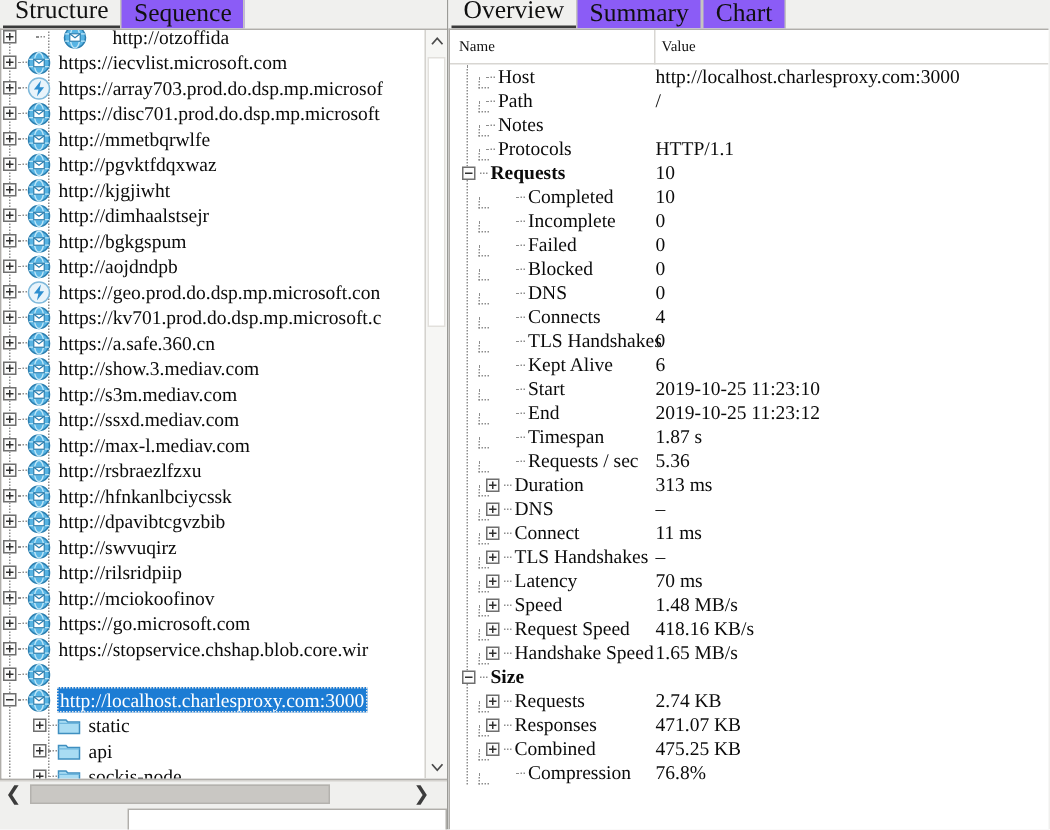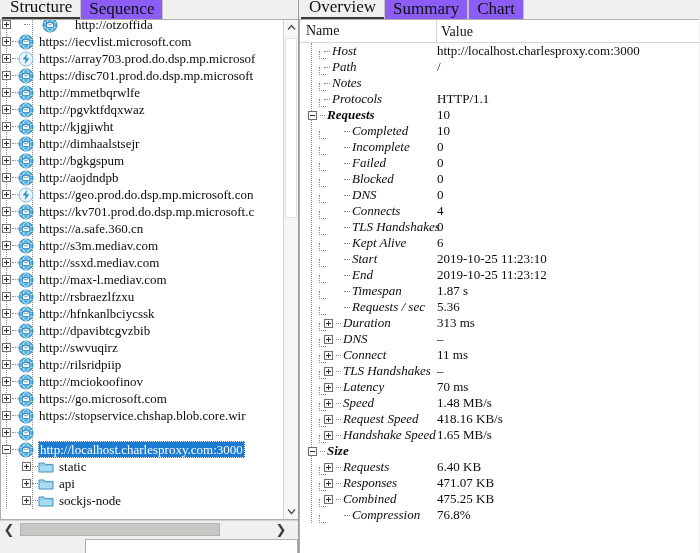--- a/index.html
+++ b/index.html
@@ -250,7 +250,7 @@
     background: #ffffff;
     border-bottom: 1px solid #d8d6d2;
     font-family: "Liberation Serif", serif;
-    font-size: 14px;
+    font-size: 10px;
     color: #101010;
   }
   .hdr-name { width: 136px; padding-left: 6px; }

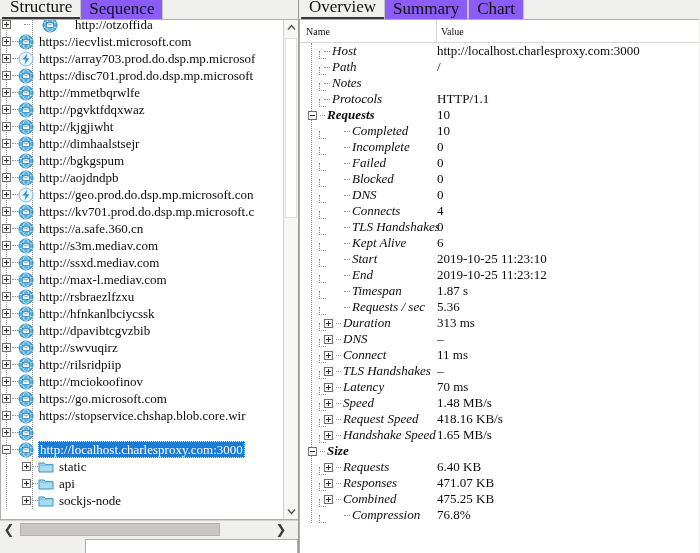--- a/index.html
+++ b/index.html
@@ -305,7 +305,7 @@
     content:""; position:absolute; top:1px; bottom:1px; left:3px; width:1px; background:#303030;
   }
   .rdots { width: 5px; height:1px; border-top:1px dotted #8d8d8d; flex:0 0 auto; margin-right:2px;}
-  .rlabel { white-space: nowrap; font-style: italic; }
+  .rlabel { white-space: nowrap; }
 </style>
 </head>
 <body>

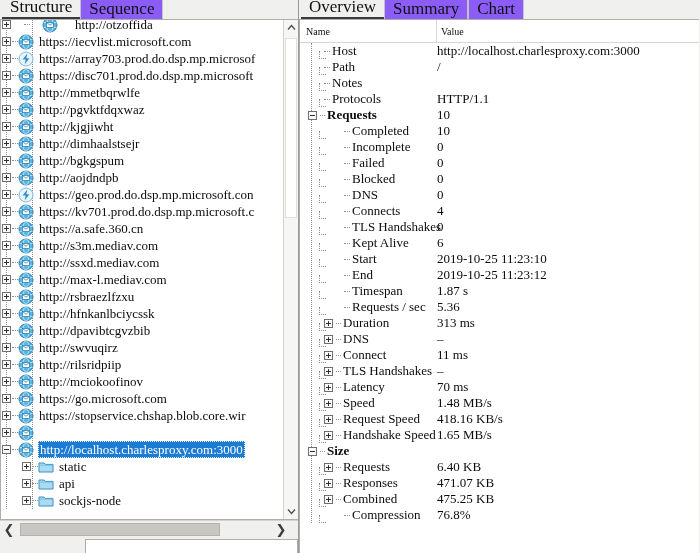--- a/index.html
+++ b/index.html
@@ -499,6 +499,20 @@
                 </svg>
               </span>
               <span class="label">https://a.safe.360.cn</span>
+            </div>
+            <div class="trow">
+              <span class="expander plus"></span>
+              <span class="dots"></span>
+              <span class="ic">
+                <svg width="16" height="16" viewBox="0 0 16 16">
+                  <circle cx="8" cy="8" r="7" fill="#57b4e4" stroke="#2c7fb0" stroke-width="1"></circle>
+                  <ellipse cx="8" cy="8" rx="3.2" ry="7" fill="none" stroke="#bfe6f7" stroke-width="0.9"></ellipse>
+                  <path d="M1.4 5.6 H14.6 M1.4 10.4 H14.6" stroke="#bfe6f7" stroke-width="0.9" fill="none"></path>
+                  <rect x="4.5" y="5.5" width="7" height="5" fill="#ffffff" stroke="#2c7fb0" stroke-width="0.8"></rect>
+                  <path d="M4.5 5.5 L8 8.2 L11.5 5.5" fill="none" stroke="#2c7fb0" stroke-width="0.8"></path>
+                </svg>
+              </span>
+              <span class="label">http://show.3.mediav.com</span>
             </div>
             <div class="trow">
               <span class="expander plus"></span>

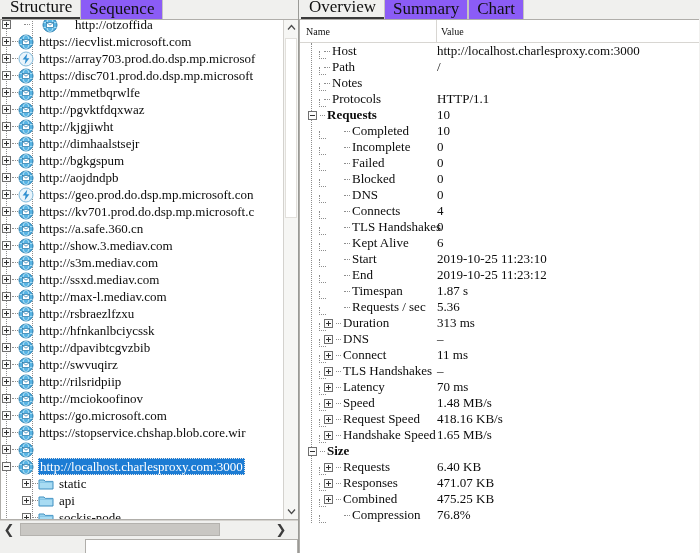--- a/index.html
+++ b/index.html
@@ -1012,7 +1012,7 @@
               <span class="rdots"></span>
               <span class="rlabel">Requests</span>
             </div>
-            <div class="dval">6.40 KB</div>
+            <div class="dval">2.74 KB</div>
           </div>
           <div class="drow">
             <div class="dname">

